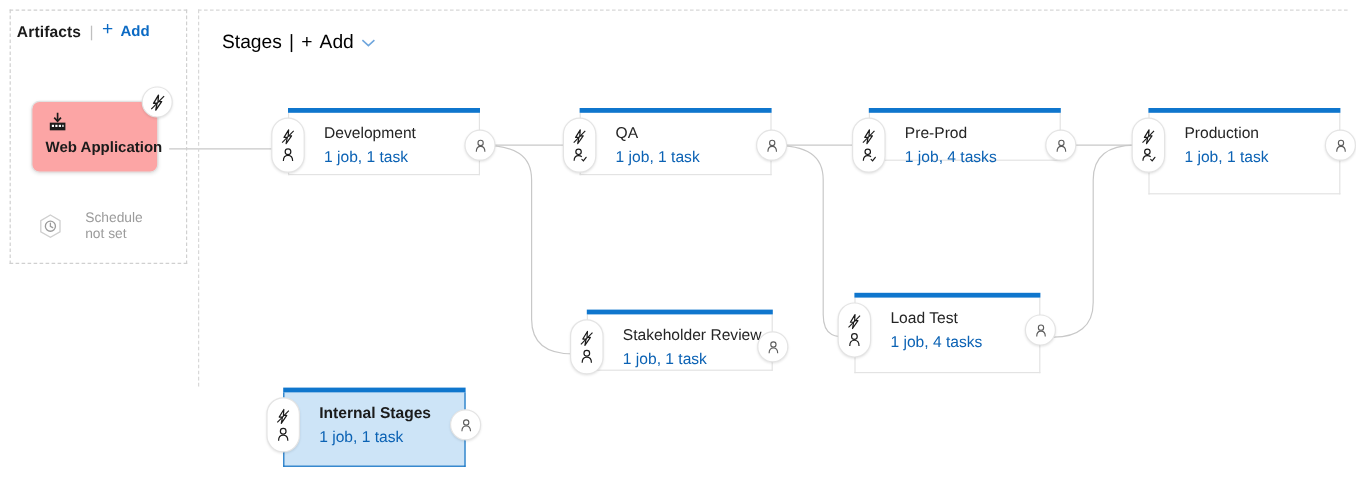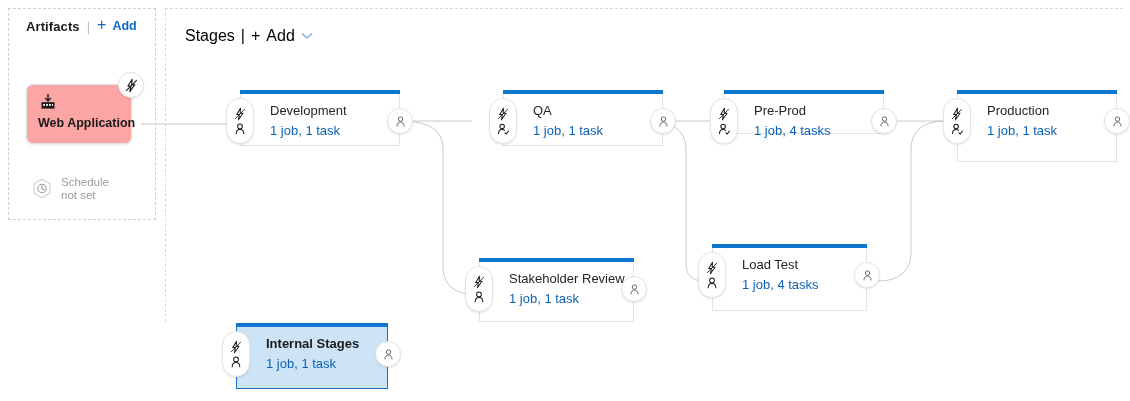--- a/index.html
+++ b/index.html
@@ -47,7 +47,7 @@
   }
   .panel-head {
     position: absolute;
-    left: 26px;
+    left: 14px;
     top: 18px;
     display: flex;
     align-items: center;

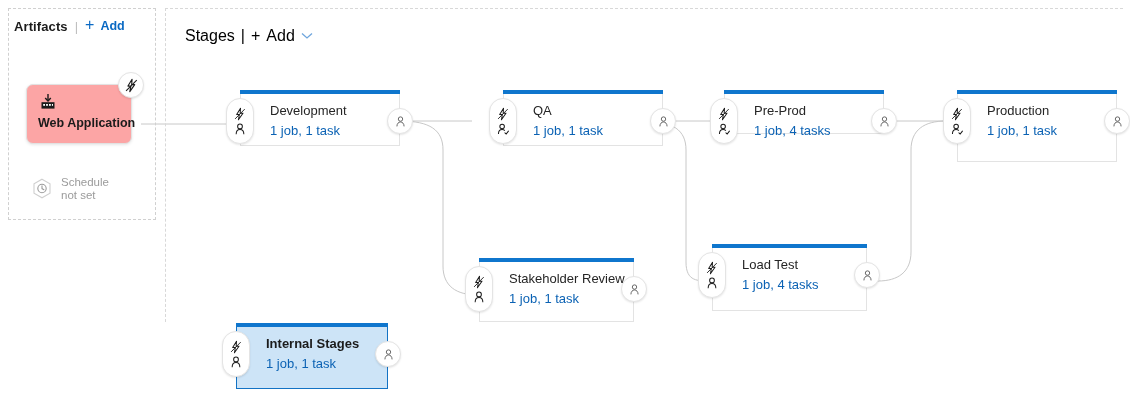--- a/index.html
+++ b/index.html
@@ -371,7 +371,7 @@
     </div>
   </div>
 
-  <div class="stage" id="st-qa" style="left:503px; top:94px; width:160px; height:52px;">
+  <div class="stage" id="st-qa" style="left:483px; top:94px; width:160px; height:52px;">
     <div class="body"></div>
     <div class="topbar"></div>
     <div class="title">QA</div>

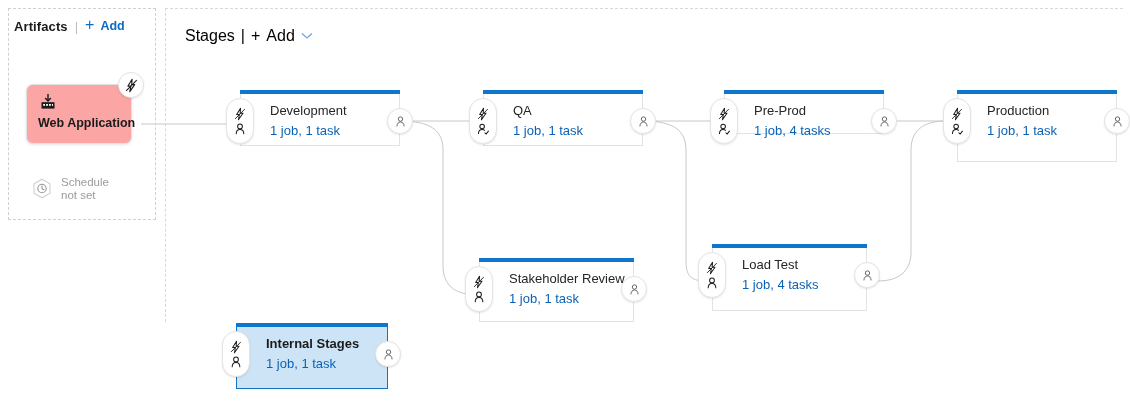--- a/index.html
+++ b/index.html
@@ -133,7 +133,7 @@
     top: 176px;
     display: flex;
     align-items: center;
-    gap: 7px;
+    gap: 17px;
     z-index: 3;
   }
   .schedule-hex {

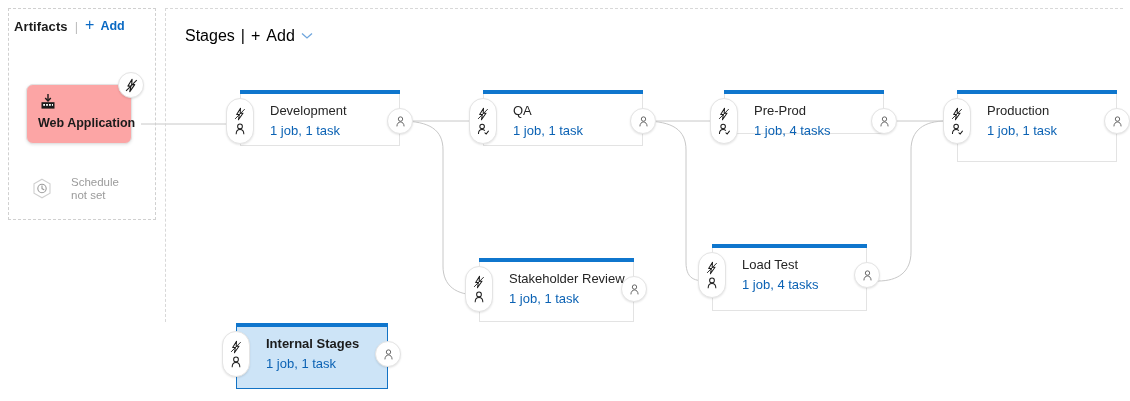--- a/index.html
+++ b/index.html
@@ -461,7 +461,7 @@
     </div>
   </div>
 
-  <div class="stage" id="st-stakeholder-review" style="left:479px; top:262px; width:155px; height:60px;">
+  <div class="stage" id="st-stakeholder-review" style="left:489px; top:262px; width:155px; height:47px;">
     <div class="body"></div>
     <div class="topbar"></div>
     <div class="title">Stakeholder Review</div>

